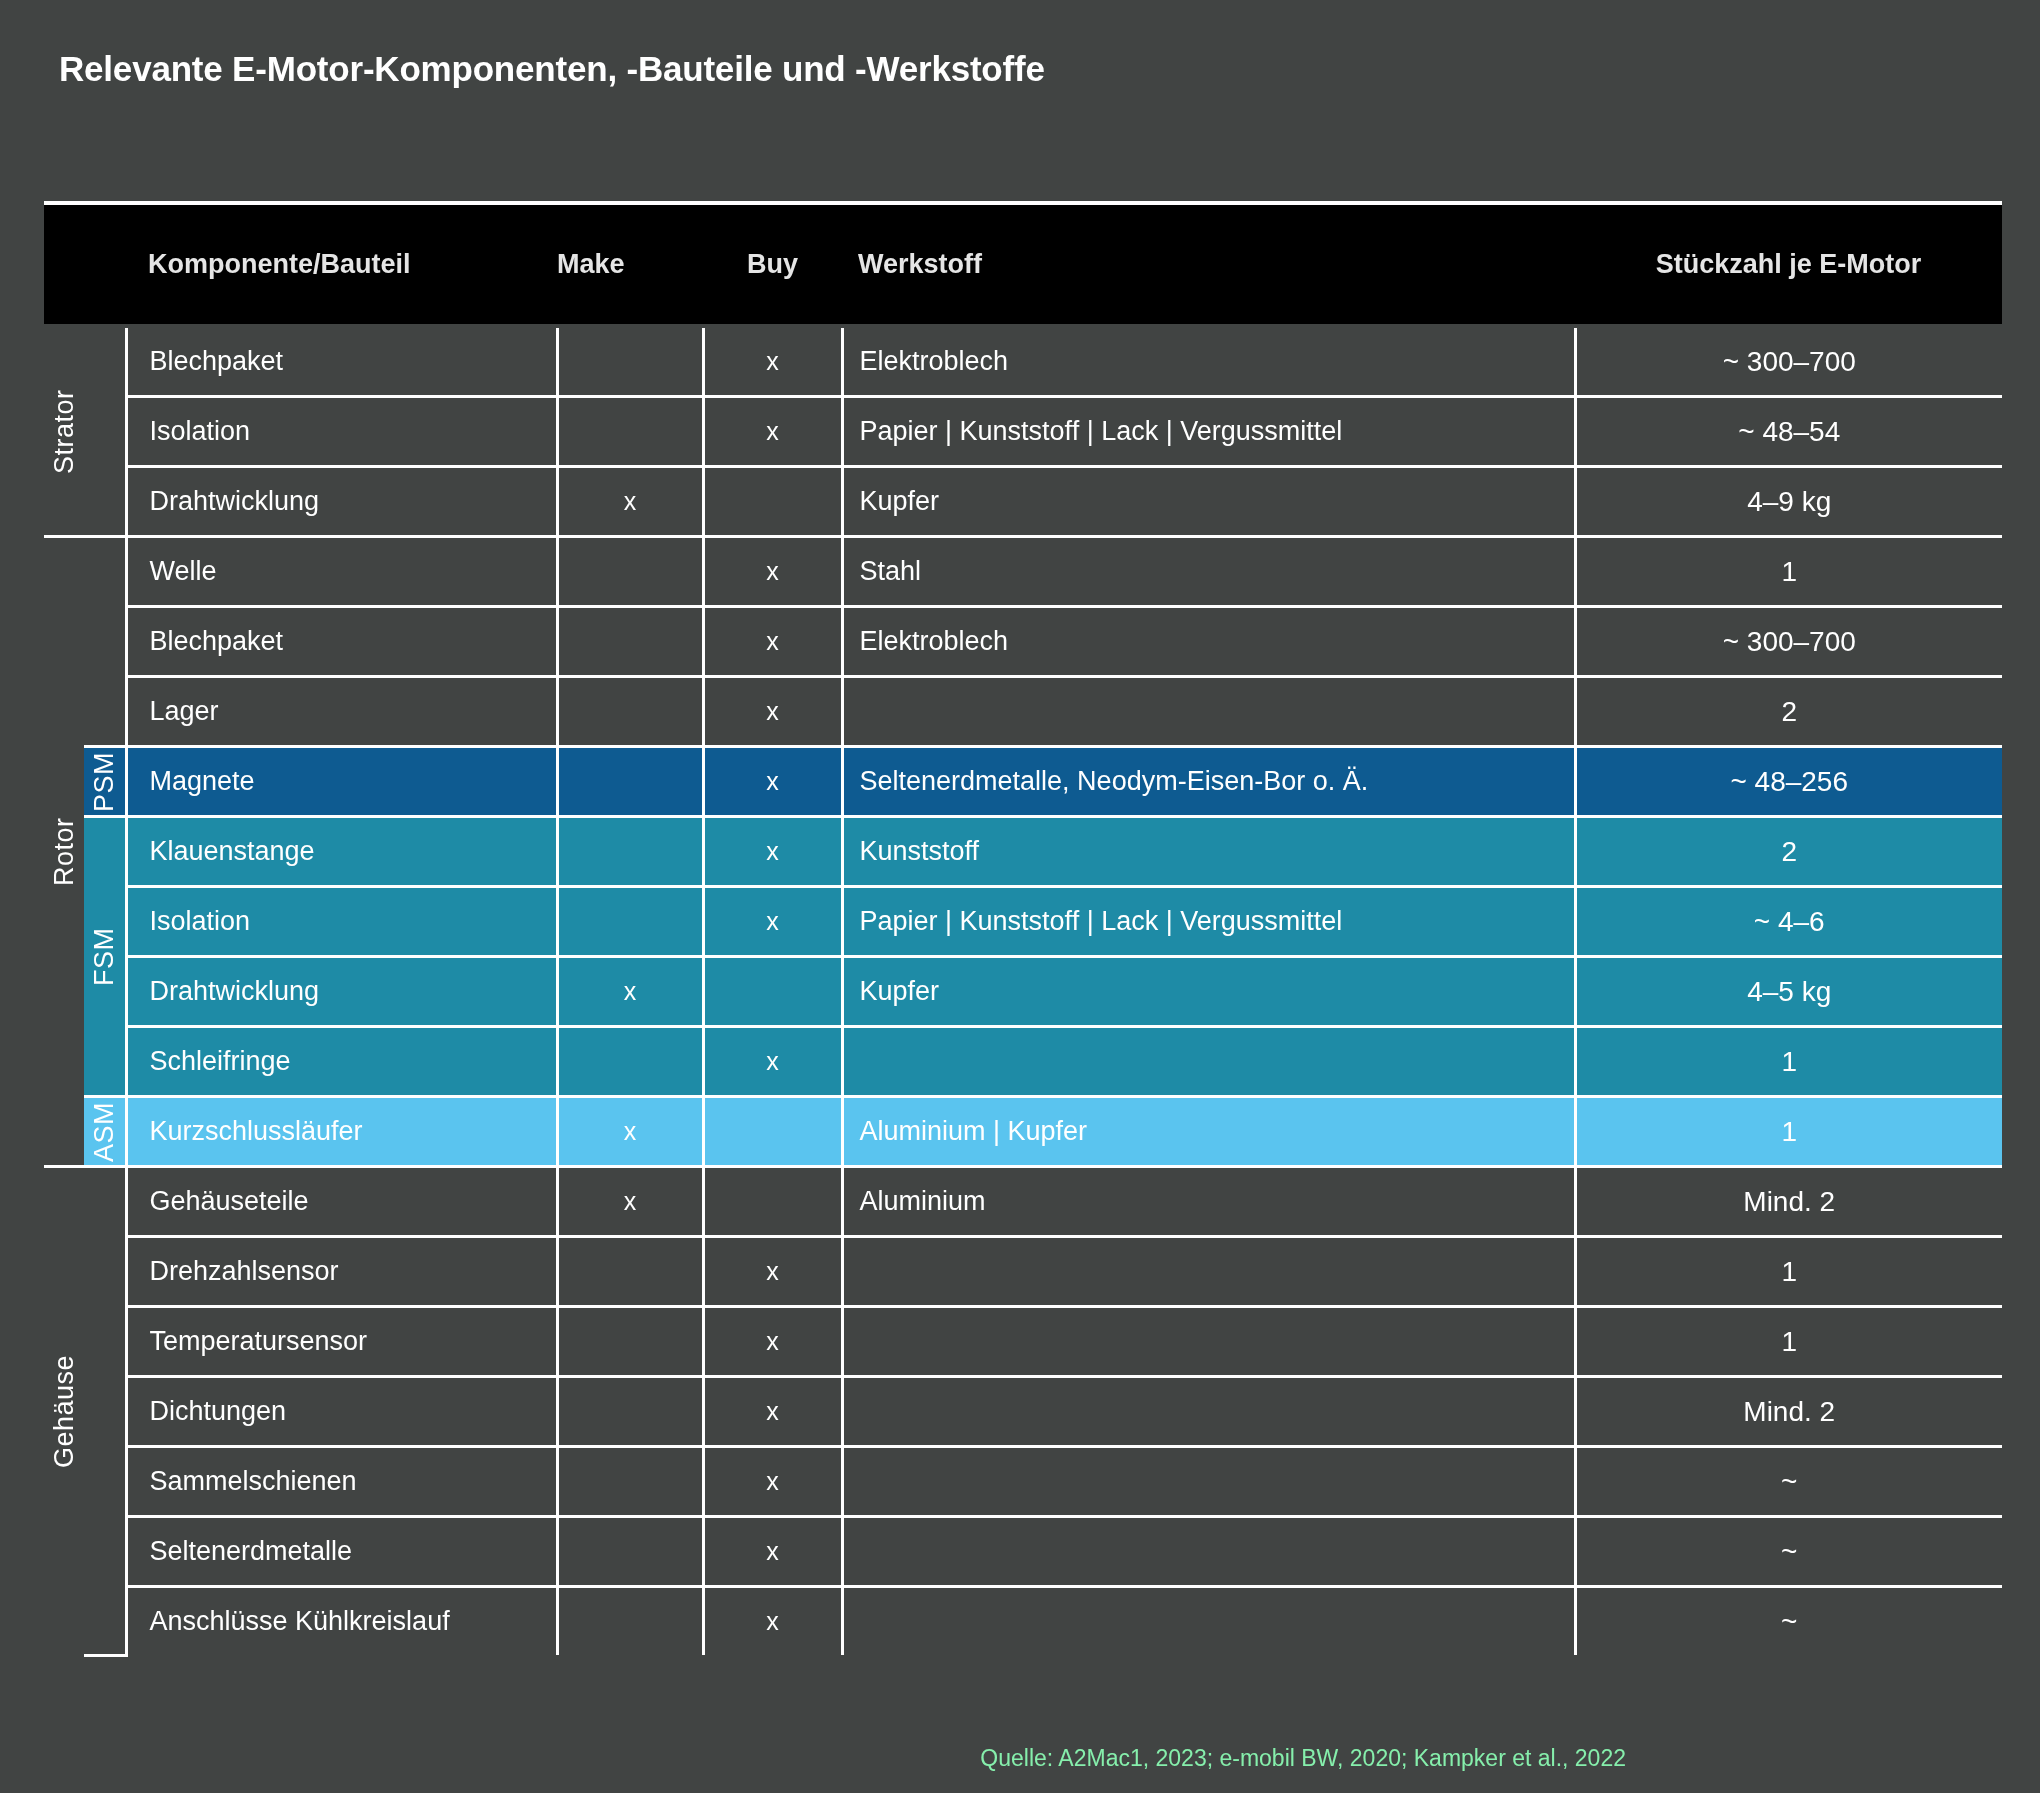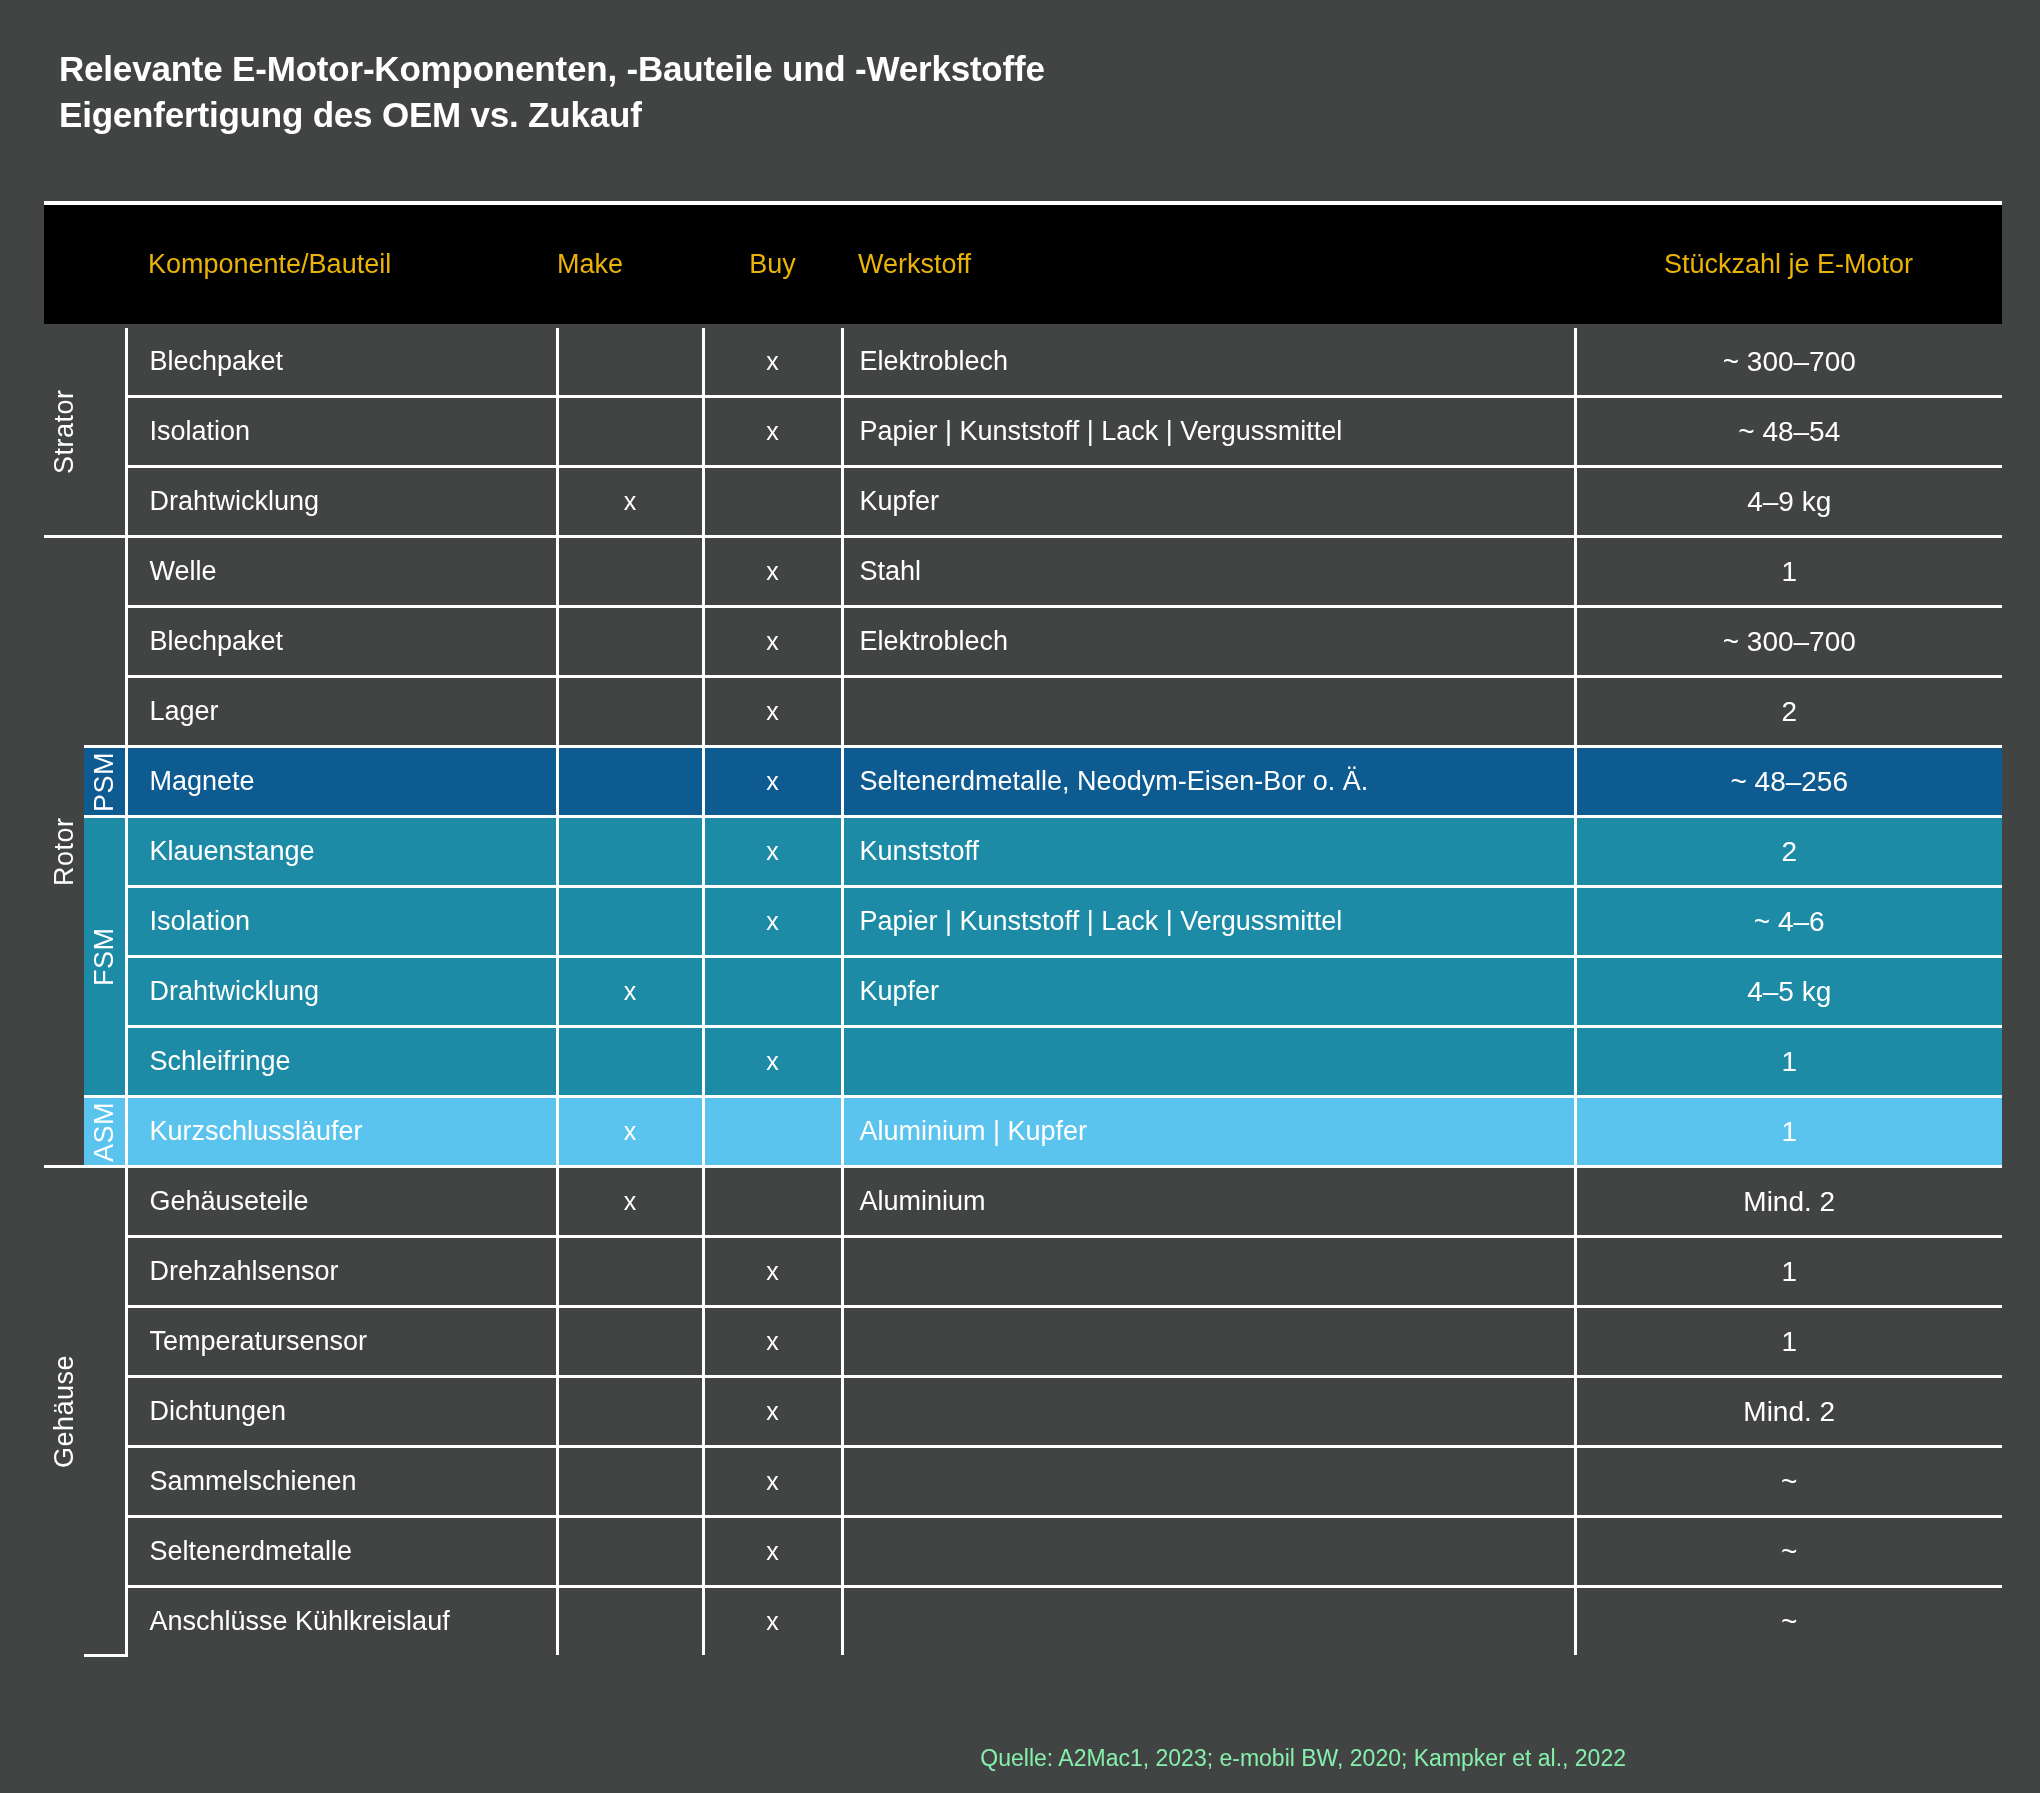--- a/index.html
+++ b/index.html
@@ -130,7 +130,6 @@
 
   <div class="title-block">
     <div class="title-line">Relevante E-Motor-Komponenten, -Bauteile und -Werkstoffe</div>
-    <div class="title-line">Eigenfertigung des OEM vs. Zukauf</div>
   </div>
 
   <div class="table-wrap">

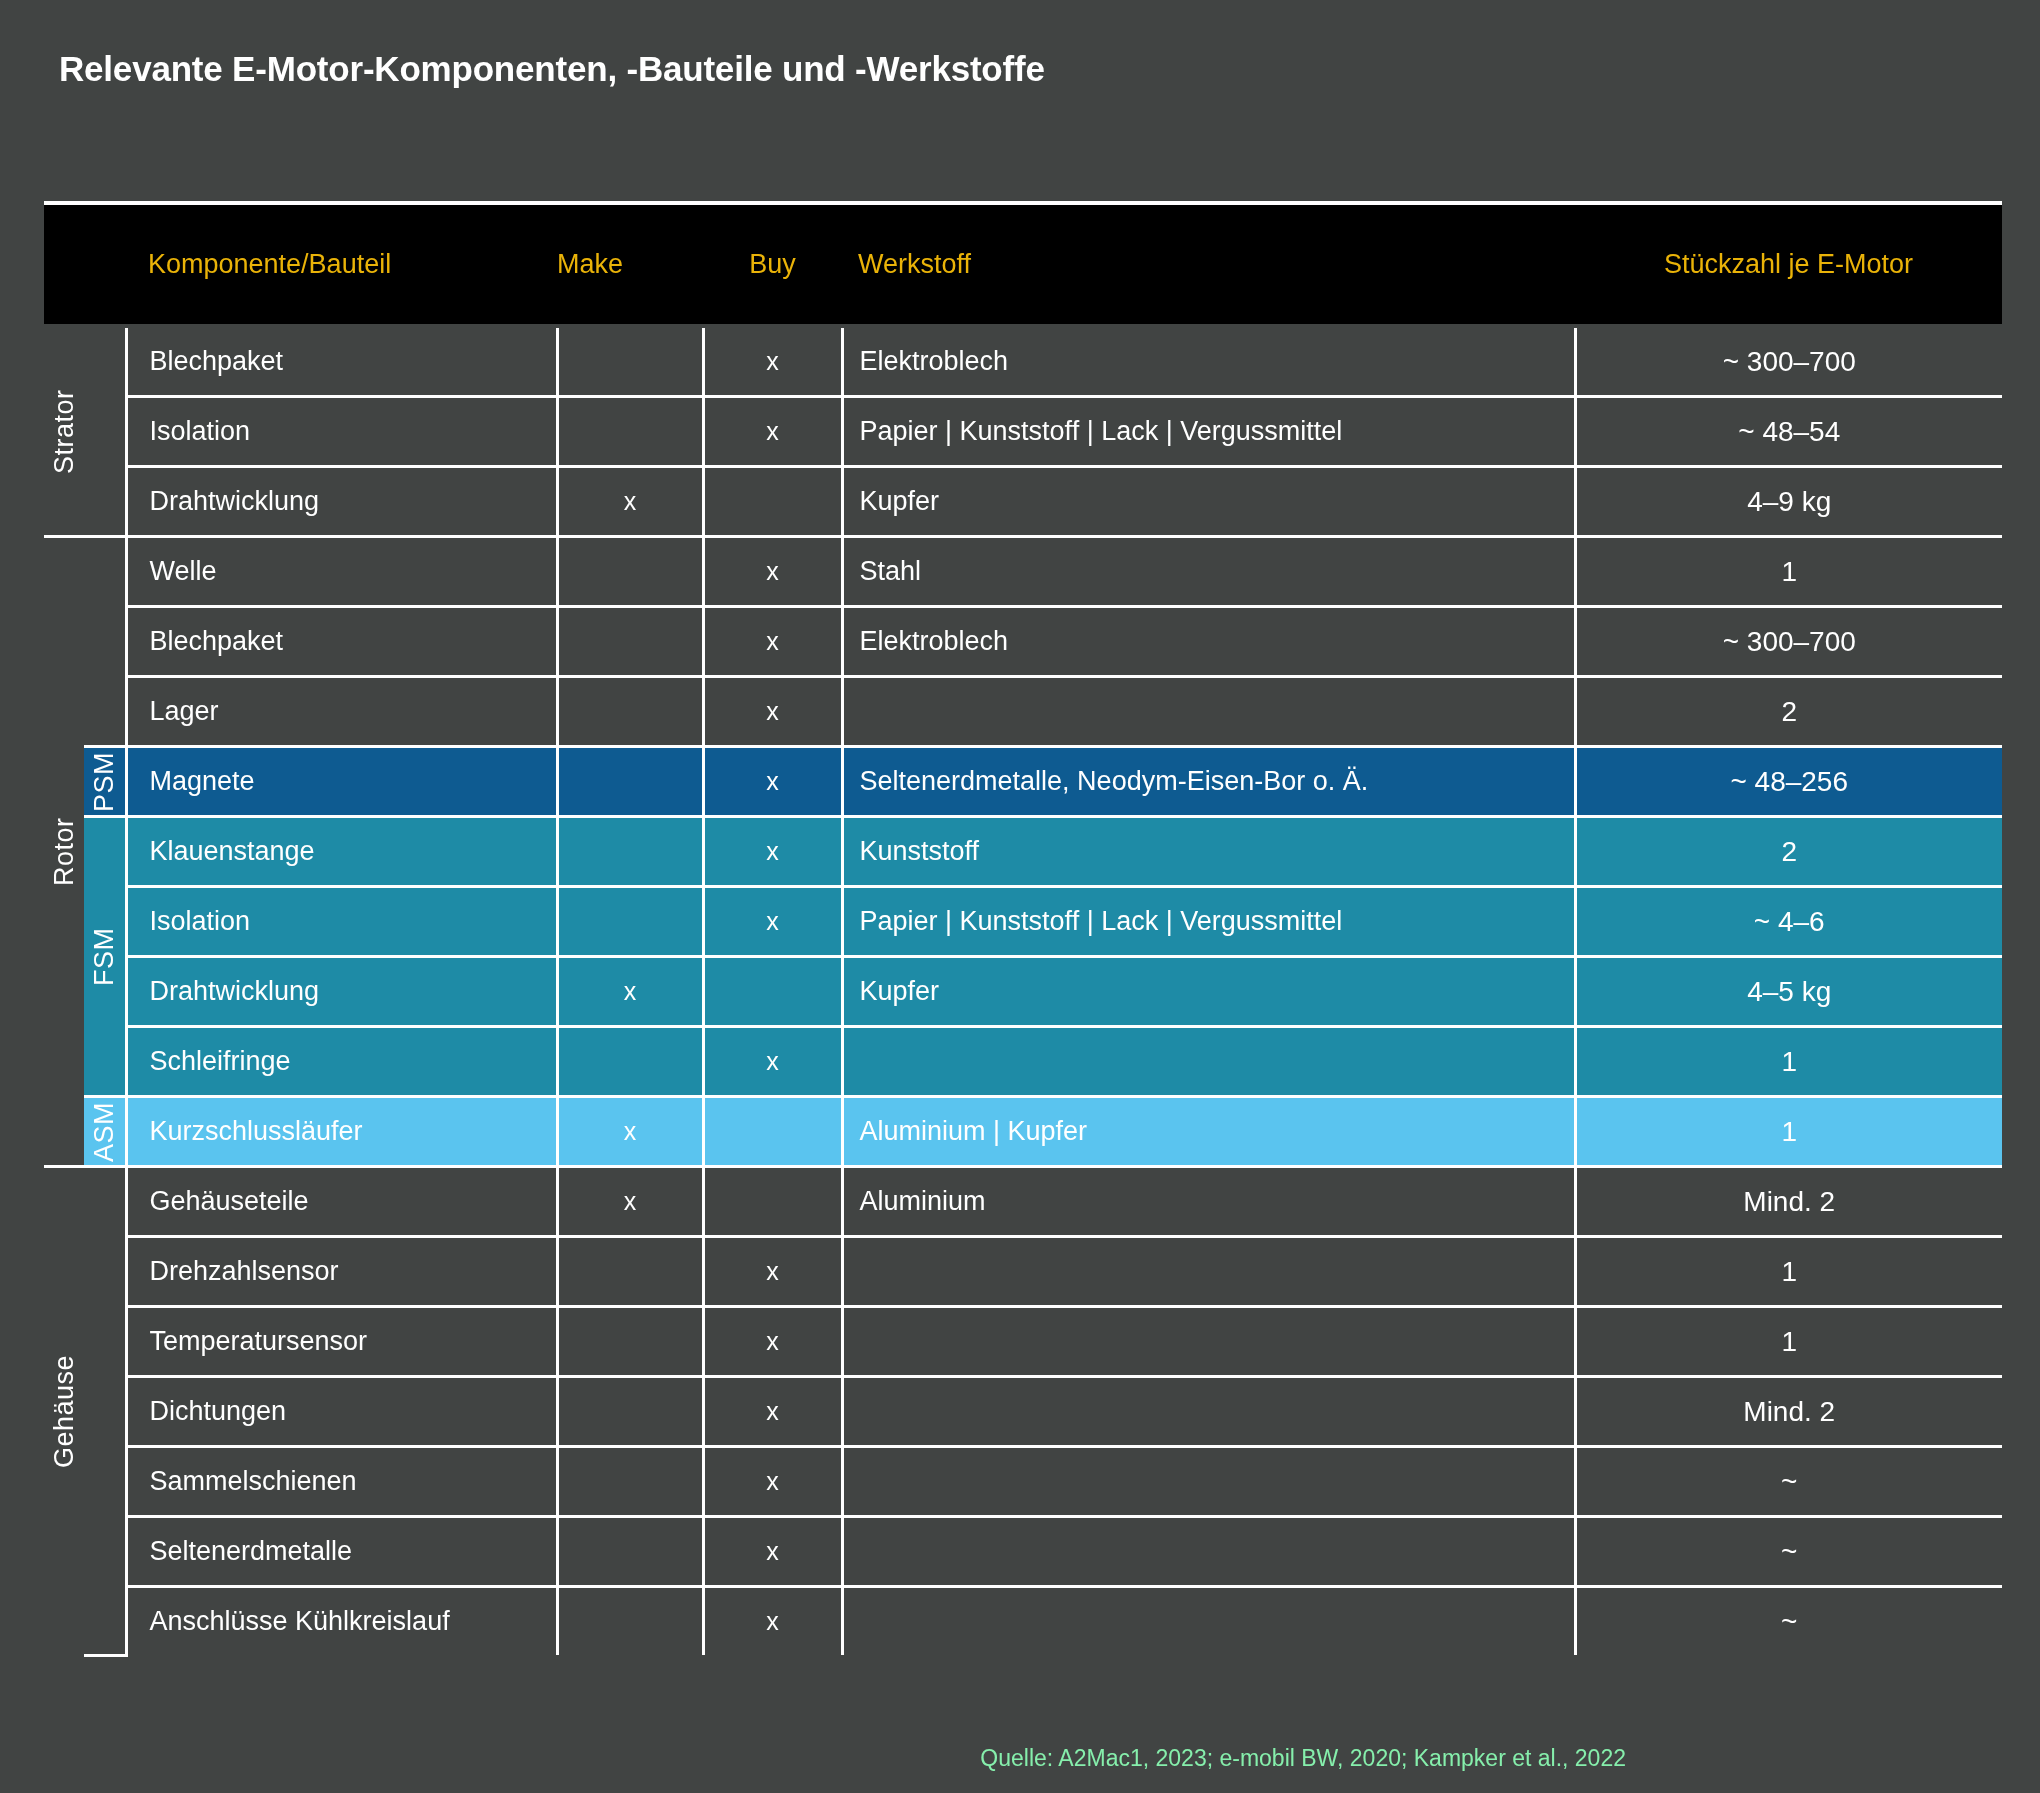--- a/index.html
+++ b/index.html
@@ -45,9 +45,9 @@
   tr.hdr td{
     background:#000000;
     height:119px;
-    color:#eab308;
+    color:#e5e5e5;
     font-size:27px;
-    font-weight:normal;
+    font-weight:bold;
     border-top:4px solid #ffffff;
     border-bottom:4px solid #414443;
   }

